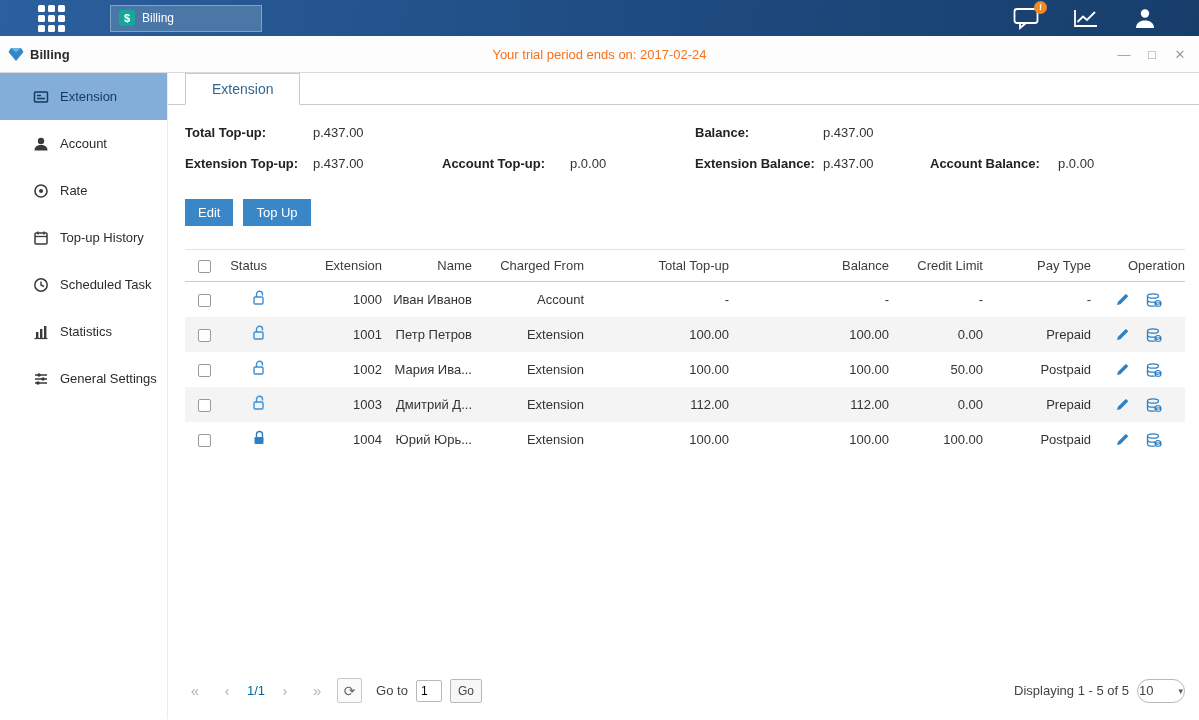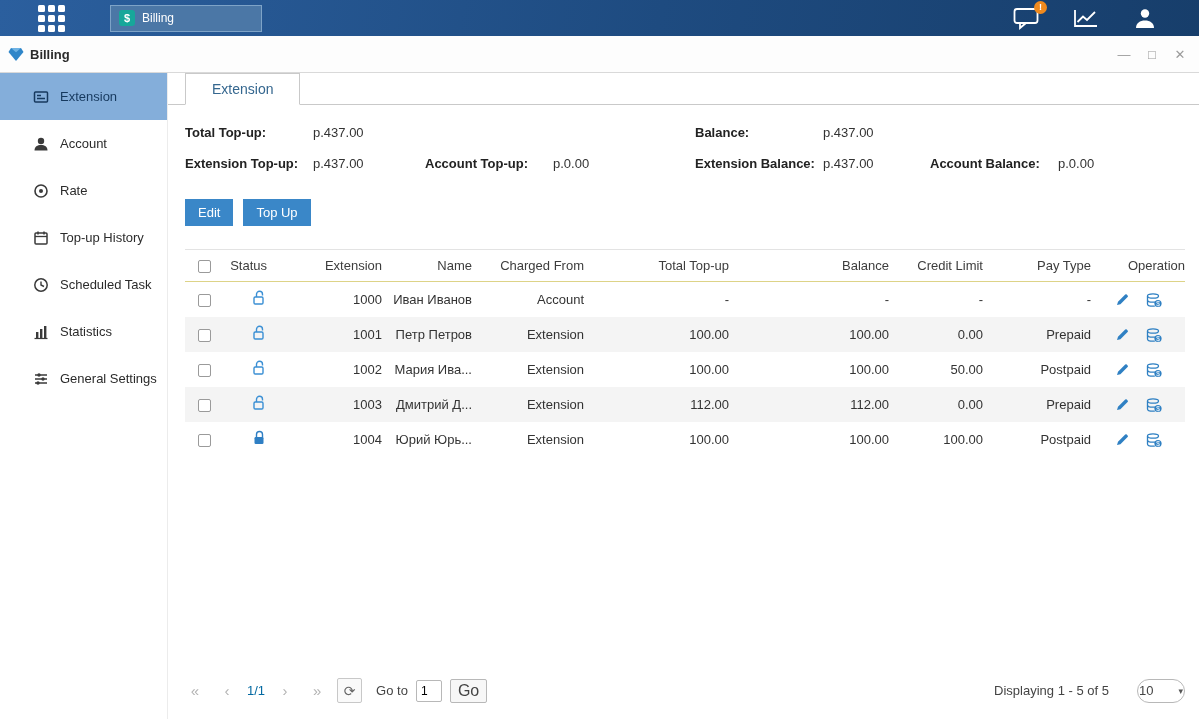--- a/index.html
+++ b/index.html
@@ -139,6 +139,7 @@
     </svg>
     <span>Billing</span>
   </div>
+  <div class="trial">Your trial period ends on: 2017-02-24</div>
   <div class="win-controls">
     <span>—</span>
     <span>□</span>

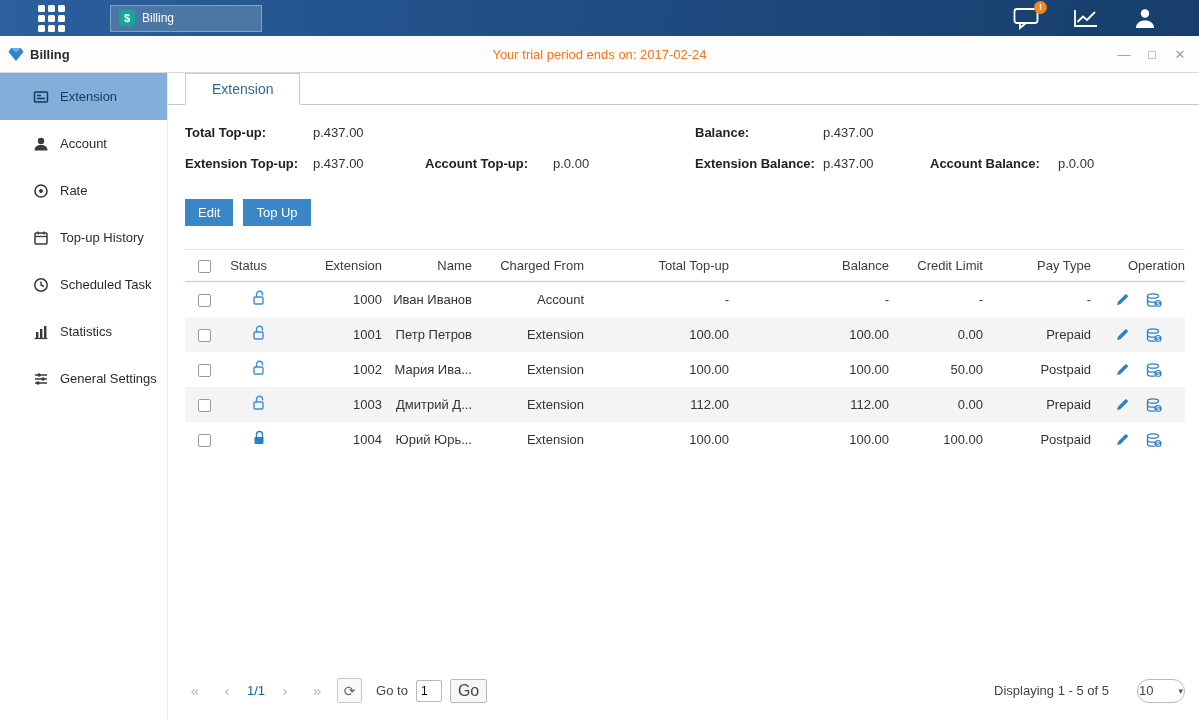--- a/index.html
+++ b/index.html
@@ -48,7 +48,7 @@
   .pair { position:absolute; top:0; display:flex; align-items:center; height:31px; }
   .pair .lab { font-weight:bold; font-size:13px; color:#222; width:128px; }
   .pair .val { font-size:13px; color:#333; }
-  .p-c1 { left:0; } .p-c2 { left:240px; } .p-c3 { left:510px; } .p-c4 { left:745px; }
+  .p-c1 { left:0; } .p-c2 { left:257px; } .p-c3 { left:510px; } .p-c4 { left:745px; }
 
   
   .actions { margin-top:20px; display:flex; gap:10px; }

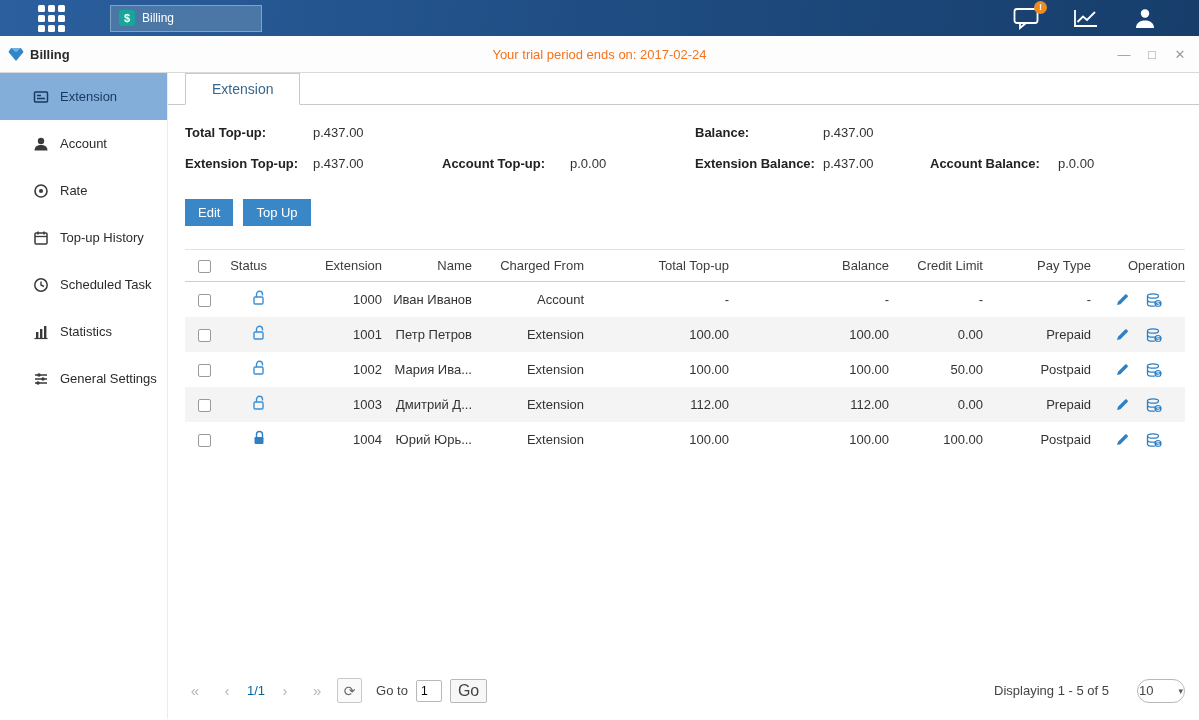--- a/index.html
+++ b/index.html
@@ -83,7 +83,7 @@
   .pg-input { width:26px; height:22px; border:1px solid #b8b8b8; border-radius:2px; font-size:12px; padding:0 4px;
               font-family:"Liberation Sans",sans-serif; }
   .pg-go { margin-left:8px; height:24px; border:1px solid #b8b8b8; border-radius:2px; background:#f7f7f7; padding:0 7px;
-           font-size:16px; color:#444; font-family:"Liberation Sans",sans-serif; cursor:pointer; }
+           font-size:12px; color:#444; font-family:"Liberation Sans",sans-serif; cursor:pointer; }
   .pg-right { margin-left:auto; display:flex; align-items:center; gap:28px; color:#444; }
   .pg-size { width:48px; height:24px; border:1px solid #b8b8b8; border-radius:12px; display:flex; align-items:center;
              padding:0 1px; cursor:pointer; background:#fff; }

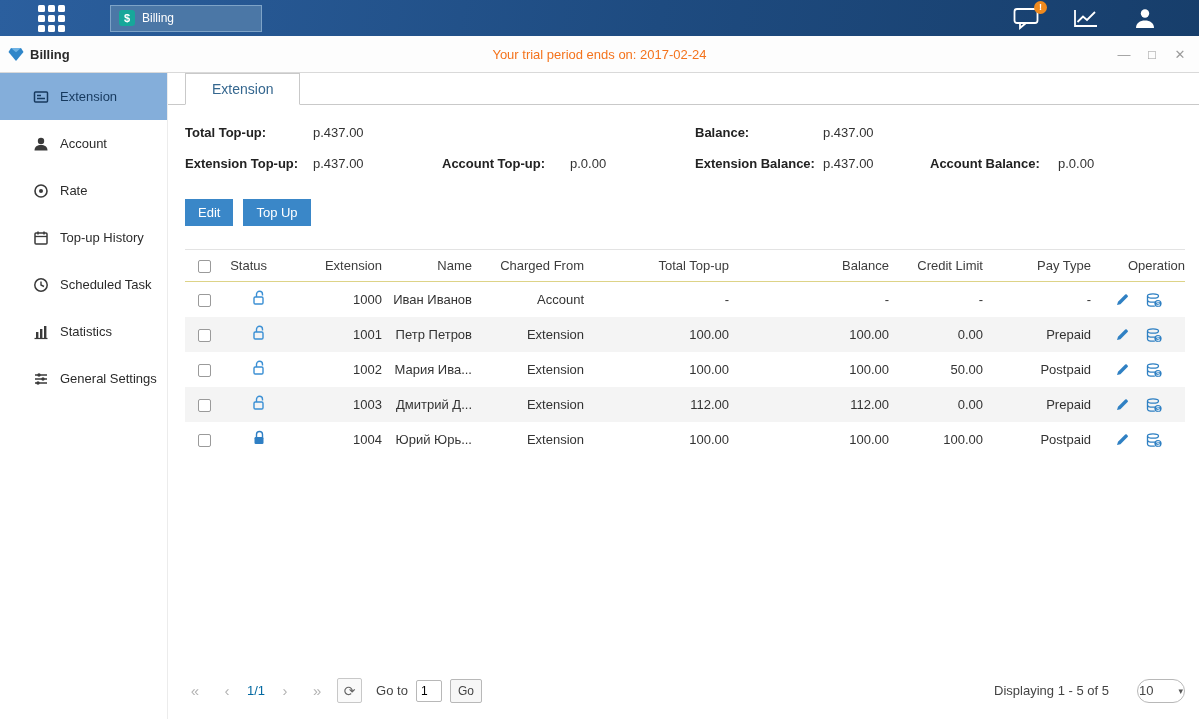--- a/index.html
+++ b/index.html
@@ -84,7 +84,7 @@
               font-family:"Liberation Sans",sans-serif; }
   .pg-go { margin-left:8px; height:24px; border:1px solid #b8b8b8; border-radius:2px; background:#f7f7f7; padding:0 7px;
            font-size:12px; color:#444; font-family:"Liberation Sans",sans-serif; cursor:pointer; }
-  .pg-right { margin-left:auto; display:flex; align-items:center; gap:28px; color:#444; }
+  .pg-right { margin-left:auto; display:flex; align-items:center; gap:8px; color:#444; }
   .pg-size { width:48px; height:24px; border:1px solid #b8b8b8; border-radius:12px; display:flex; align-items:center;
              padding:0 1px; cursor:pointer; background:#fff; }
   .pg-size .caret { margin-left:auto; font-size:9px; color:#555; }

